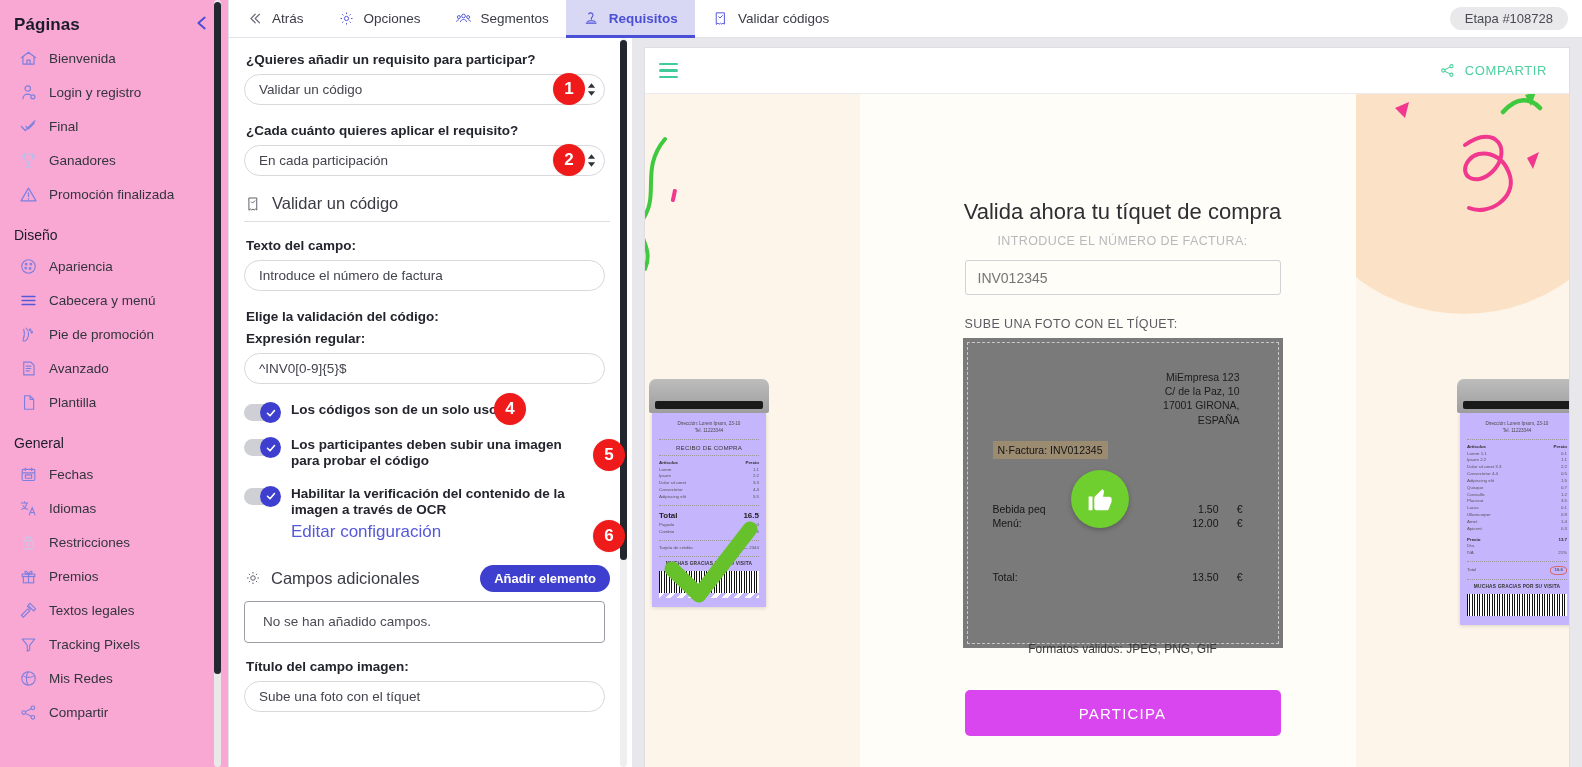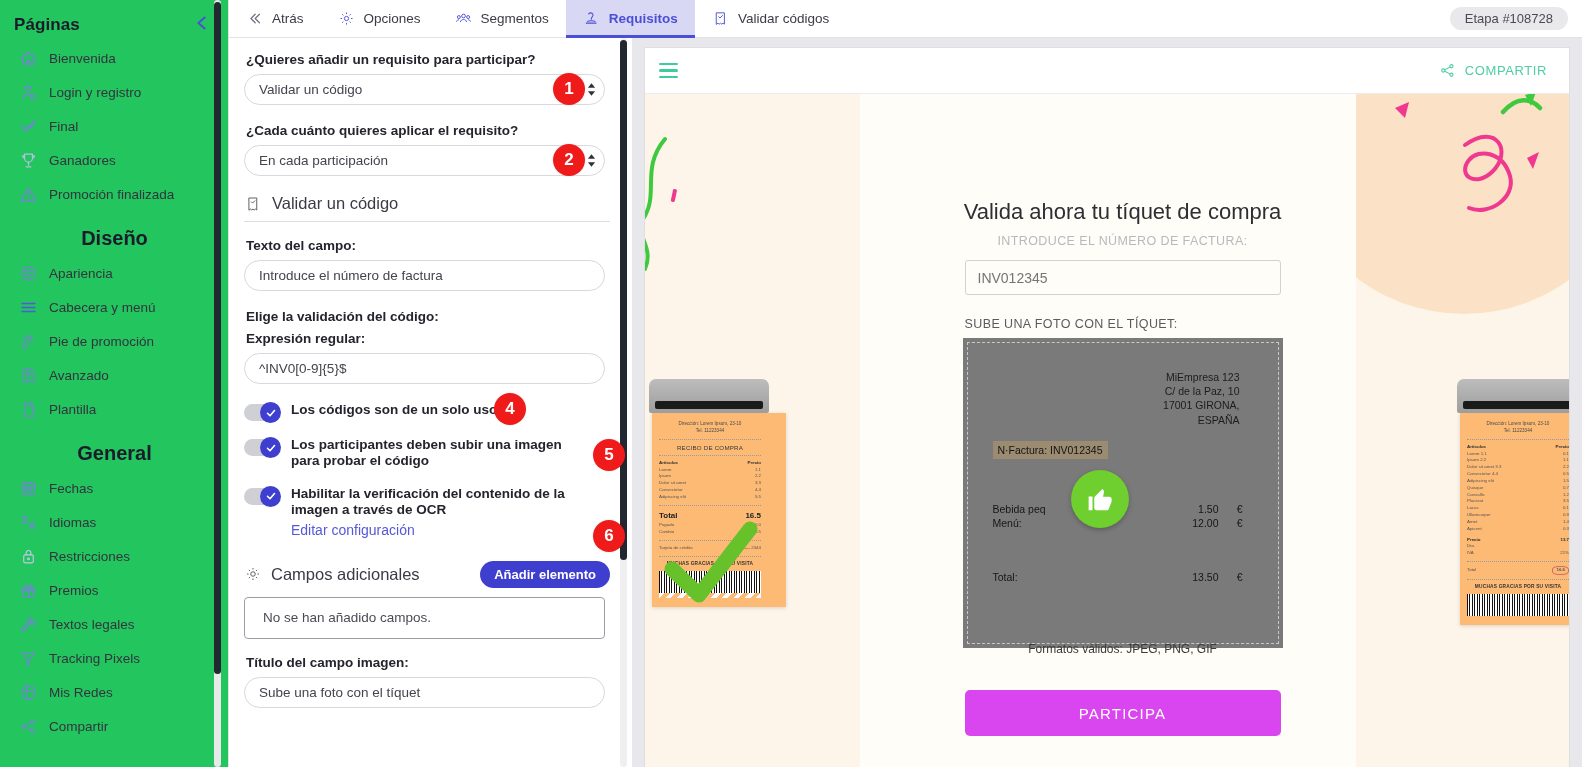--- a/index.html
+++ b/index.html
@@ -13,10 +13,9 @@
 
   
   .sidebar {
-    width: 229px; height: 767px; background: #22c55e;
+    width: 229px; height: 767px; background: #f9a8d4;
     position: relative; flex: 0 0 229px;
     overflow: hidden;
-    text-align: center;
   }
   .sb-inner { padding: 0 0 0 0; }
   .sb-header {

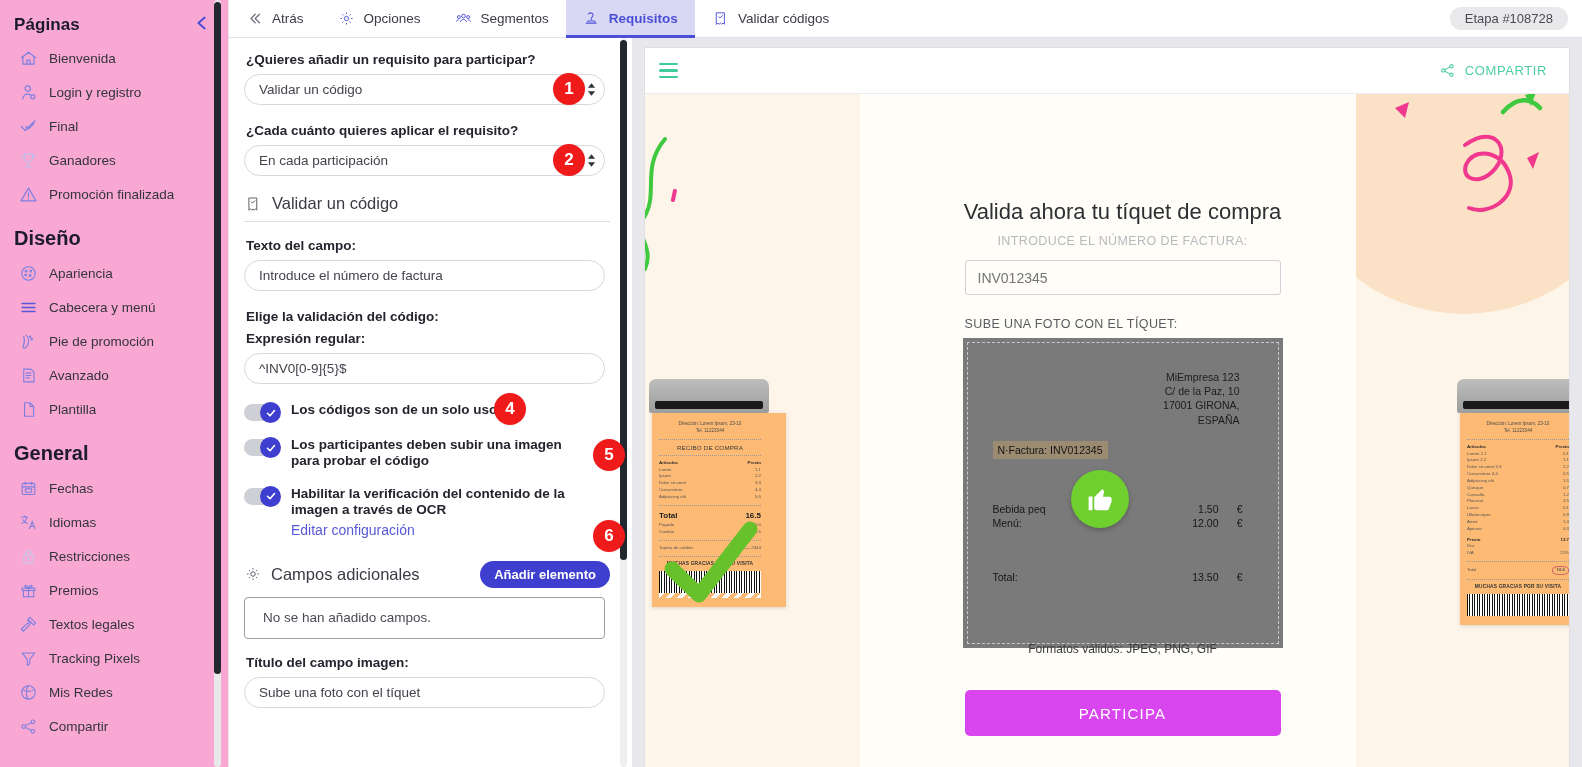--- a/index.html
+++ b/index.html
@@ -25,7 +25,7 @@
   .sb-title { font-size: 17px; font-weight: bold; color: #1b1b2b; letter-spacing: .1px; }
   .sb-collapse { color: #4b4fd6; font-size: 19px; line-height: 1; cursor: pointer; font-weight: 700; }
   .sb-group-title {
-    font-size: 20px; font-weight: bold; color: #1b1b2b;
+    font-size: 14px; font-weight: normal; color: #1b1b2b;
     padding: 16px 14px 6px 14px;
   }
   .sb-item {

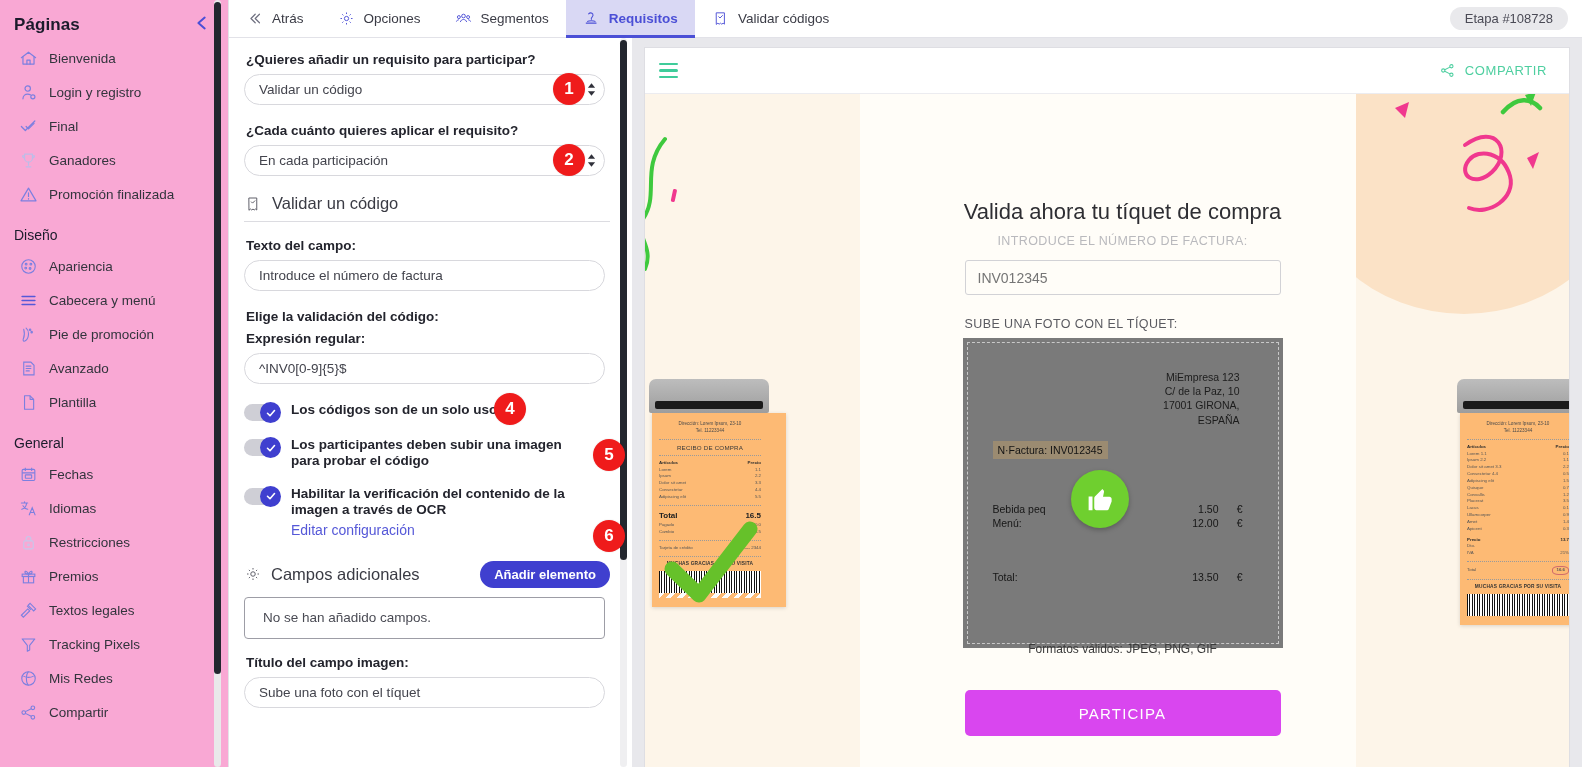--- a/index.html
+++ b/index.html
@@ -202,7 +202,7 @@
   .receipt { position: absolute; width: 120px; }
   .rcpt-printer { width: 120px; height: 34px; background: linear-gradient(#bdbdbd,#9d9d9d); border-radius: 7px 7px 2px 2px; position: relative; }
   .rcpt-printer::after { content:""; position:absolute; left:6px; right:6px; bottom:4px; height:8px; background:#1a1a1a; border-radius:2px; }
-  .rcpt-paper { width: 134px; background: #fdba74; margin-left: 3px; padding: 8px 25px 9px 7px; box-shadow: 0 1px 4px rgba(0,0,0,.14); }
+  .rcpt-paper { width: 114px; background: #c4b5fd; margin-left: 3px; padding: 8px 7px 9px 7px; box-shadow: 0 1px 4px rgba(0,0,0,.14); }
   .rp-addr { font-size: 4.6px; text-align: center; color: #4a4a4a; line-height: 1.5; }
   .rp-dash { border-top: 1px dotted #9a9a9a; margin: 4px 0; }
   .rp-h { font-size: 6.2px; text-align: center; color: #3a3a3a; letter-spacing: .2px; }

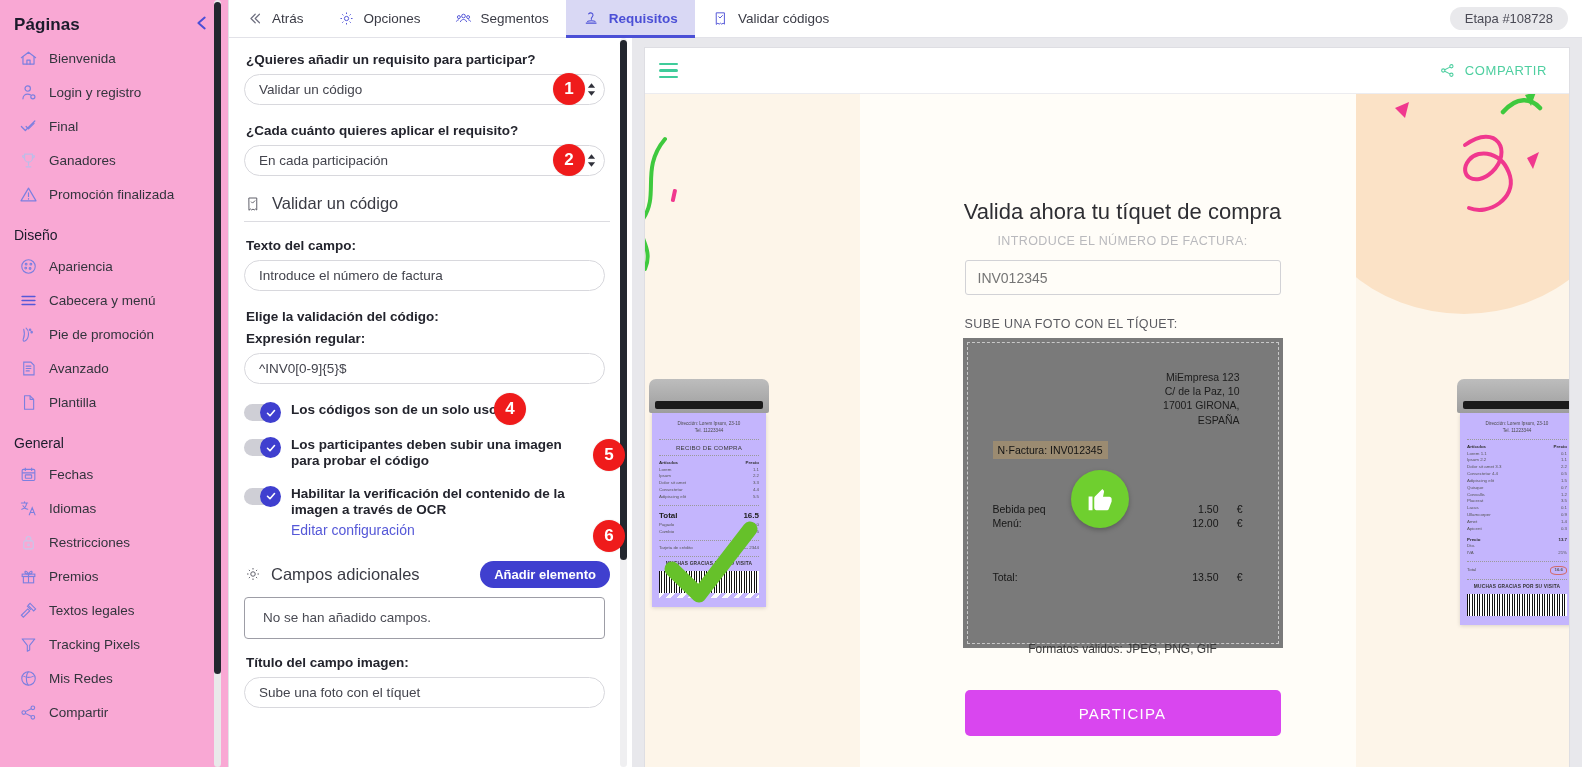--- a/index.html
+++ b/index.html
@@ -113,7 +113,7 @@
   }
   .switch .knob svg { width: 12px; height: 12px; }
   .toggle-text { font-size: 13.5px; font-weight: bold; color: #23242d; line-height: 1.22; max-width: 300px; }
-  .sub-link { display: block; font-size: 14px; color: #5558d8; font-weight: normal; margin-top: 3px; cursor: pointer; }
+  .sub-link { display: block; font-size: 17px; color: #5558d8; font-weight: normal; margin-top: 3px; cursor: pointer; }
   .campos-head { display: flex; align-items: center; gap: 9px; margin: 22px 0 9px 0; }
   .campos-head .t { font-size: 16.5px; color: #3a3b44; flex: 1; }
   .campos-head svg { width: 18px; height: 18px; }

